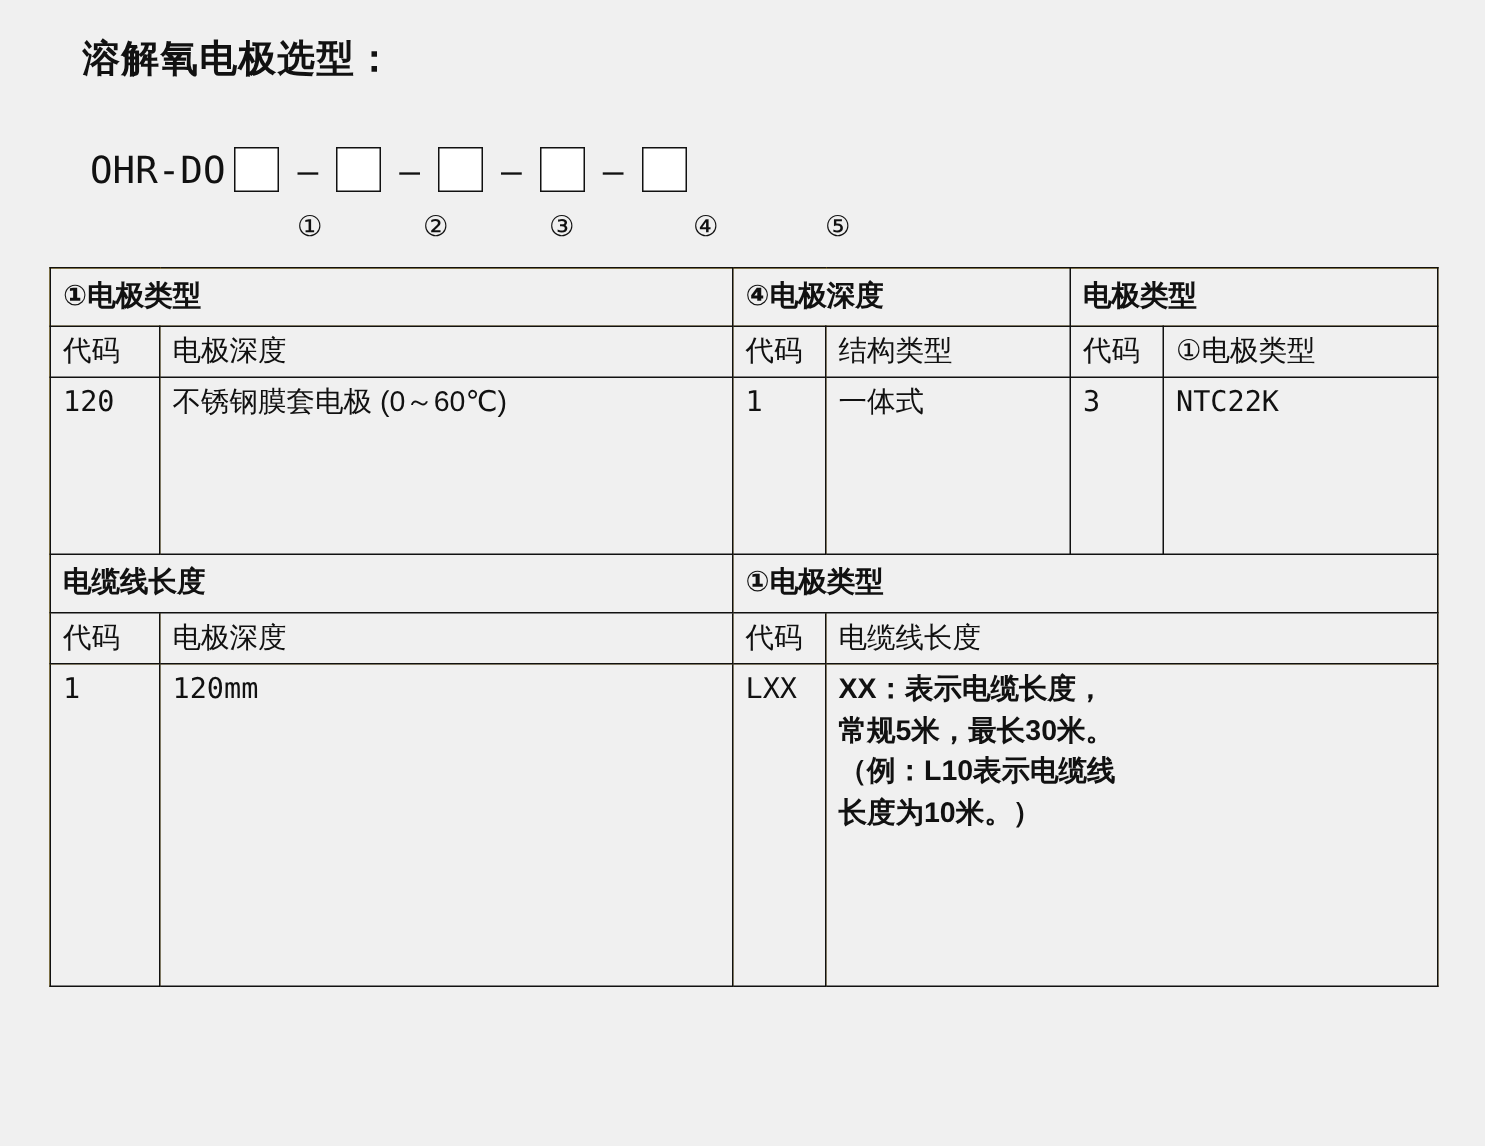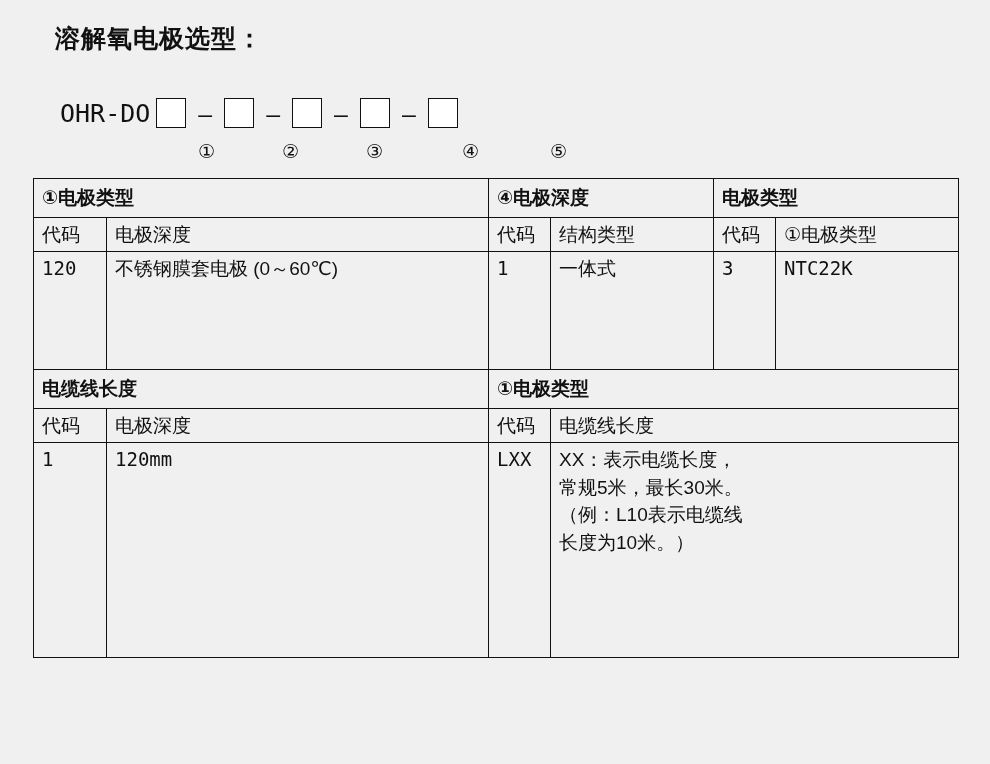--- a/index.html
+++ b/index.html
@@ -113,6 +113,7 @@
   }
   .multiline div {
     white-space: nowrap;
+    font-weight: bold;
   }
   .nowrap { white-space: nowrap; }
 </style>

